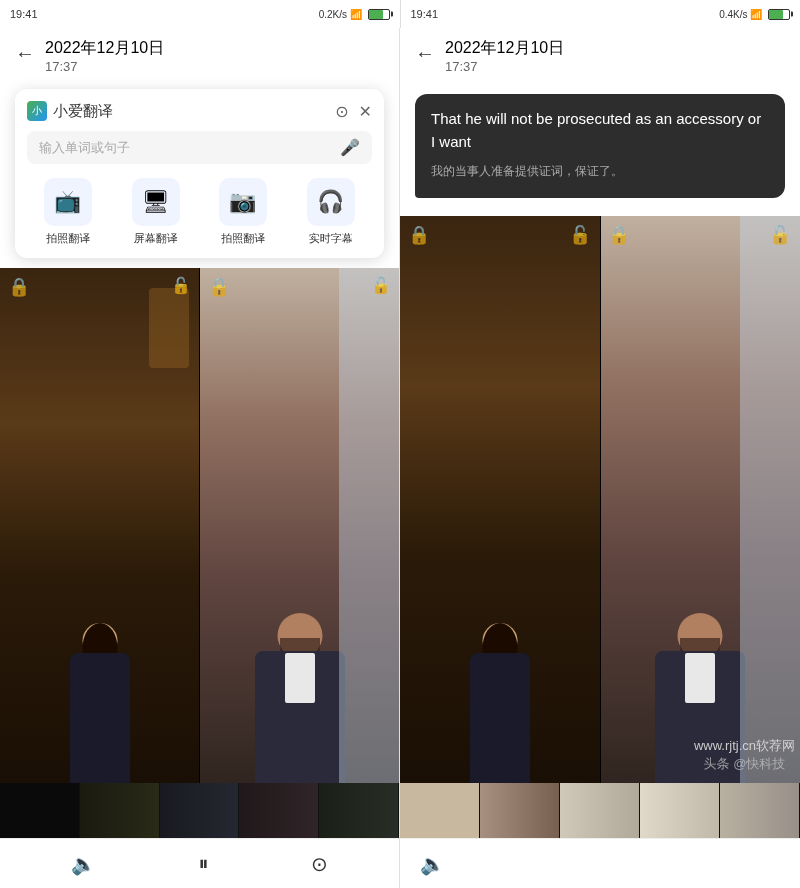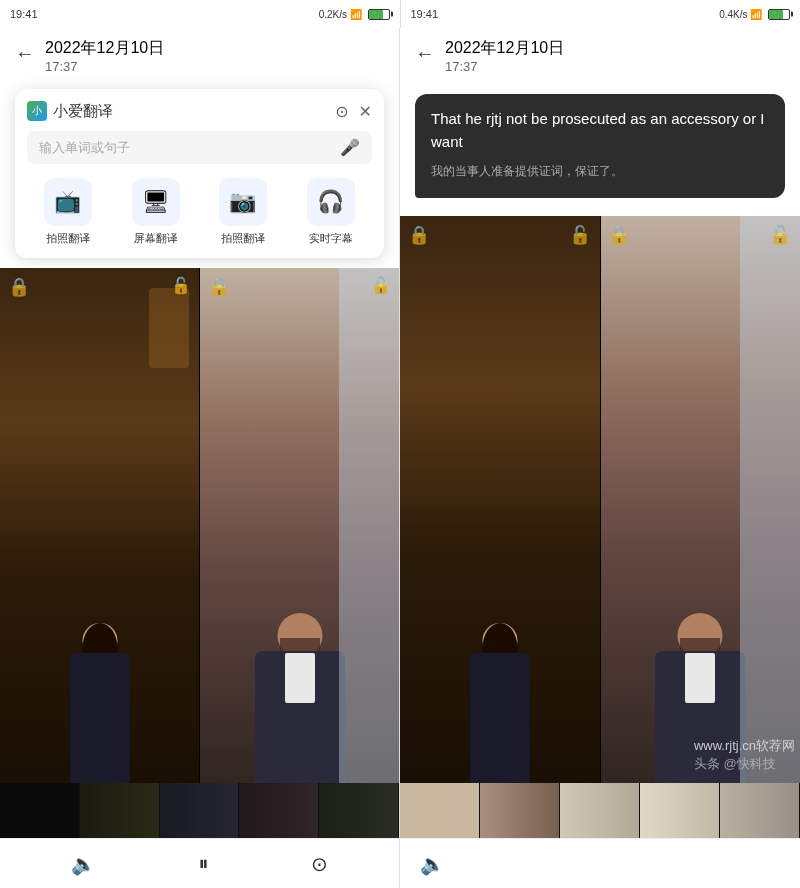--- a/index.html
+++ b/index.html
@@ -440,7 +440,7 @@
 
     <div class="chat-area" style="flex:0 0 auto;">
       <div class="chat-bubble">
-        <div class="original-text">That he rjtj not be prosecuted as an accessory or I want</div>
+        <div class="original-text">That he will not be prosecuted as an accessory or I want</div>
         <div class="translated-hint">我的当事人准备提供证词，保证了。</div>
       </div>
     </div>

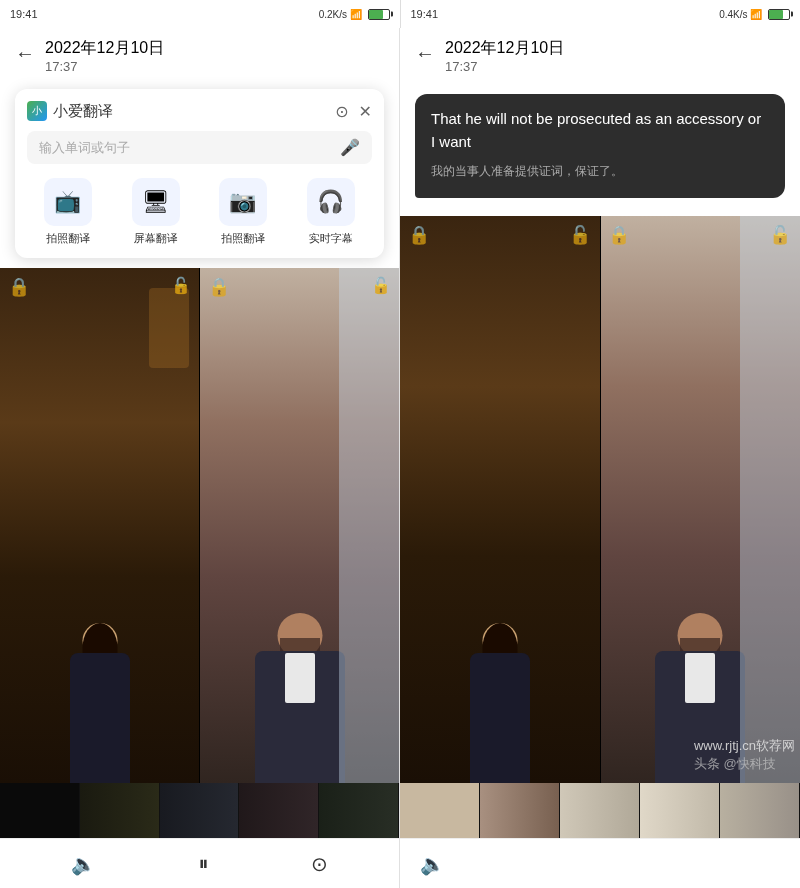--- a/index.html
+++ b/index.html
@@ -473,7 +473,7 @@
         </div>
       </div>
 
-      <div style="position:absolute;bottom:115px;right:5px;text-align:left;z-index:10;">
+      <div style="position:absolute;bottom:115px;right:5px;text-align:center;z-index:10;">
         <div style="font-size:13px;color:rgba(220,220,220,0.9);font-weight:500;">www.rjtj.cn软荐网</div>
         <div style="font-size:13px;color:rgba(200,200,200,0.7);">头条 @快科技</div>
       </div>

